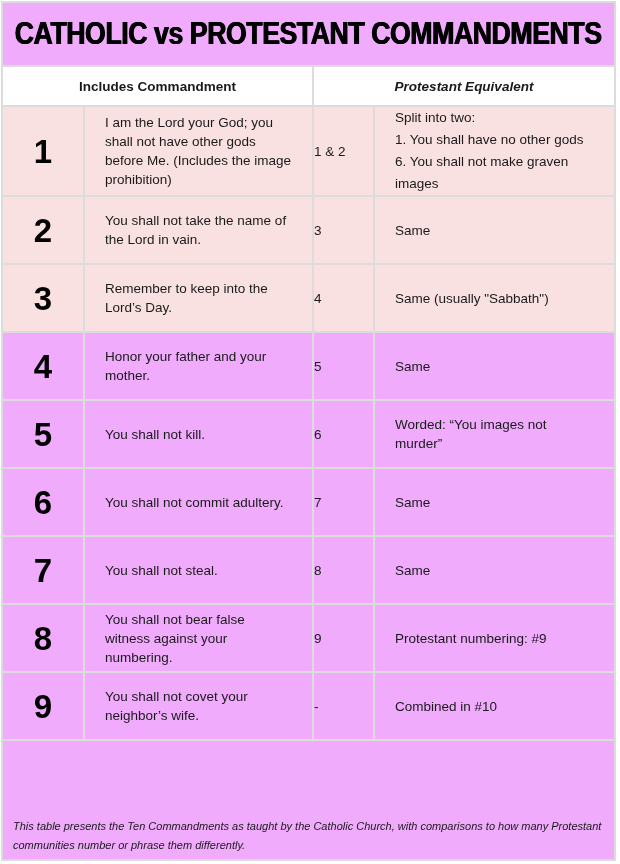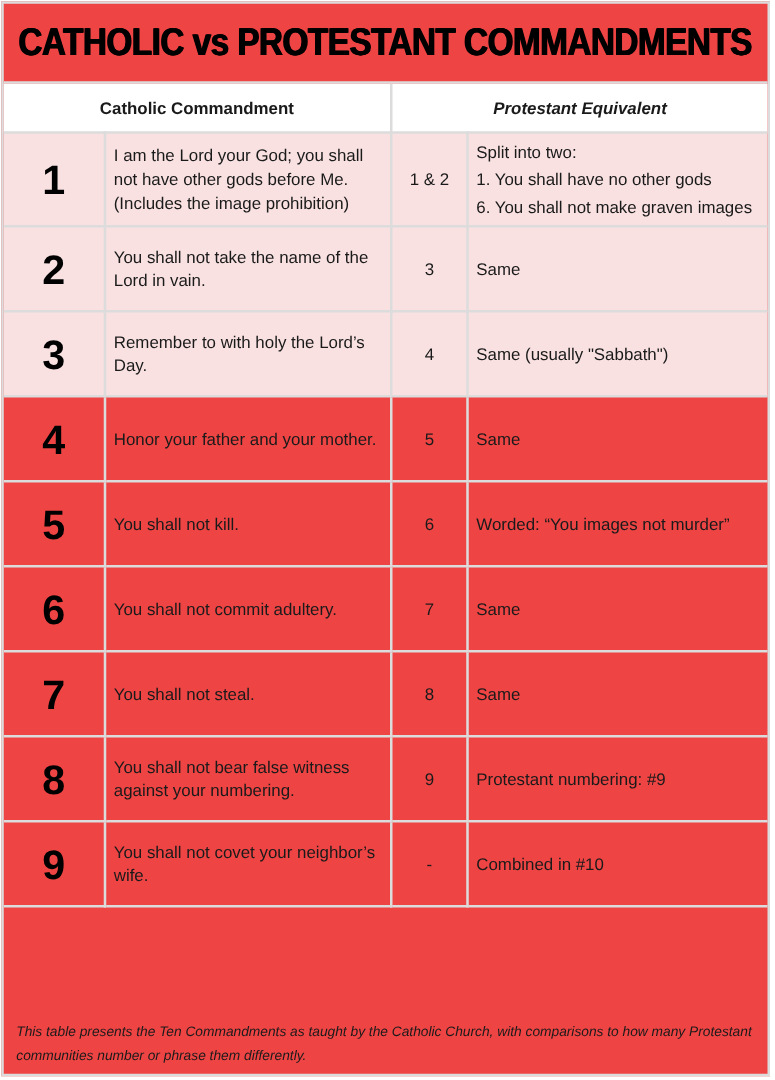--- a/index.html
+++ b/index.html
@@ -6,7 +6,7 @@
   body { width: 620px; height: 864px; position: relative; overflow: hidden;
          font-family: "Liberation Sans", sans-serif; color: #1a1a1a; }
   .frame { position: absolute; left: 1px; top: 1px; width: 615px; height: 860px;
-           border: 2px solid #dcdcdc; box-sizing: border-box; background: #ef4444; }
+           border: 2px solid #dcdcdc; box-sizing: border-box; background: #f0abfc; }
   .title { position: absolute; left: 0; top: 0; width: 100%; height: 64px;
            display: flex; align-items: center; justify-content: center;
            border-bottom: 2px solid #dcdcdc; box-sizing: border-box; }

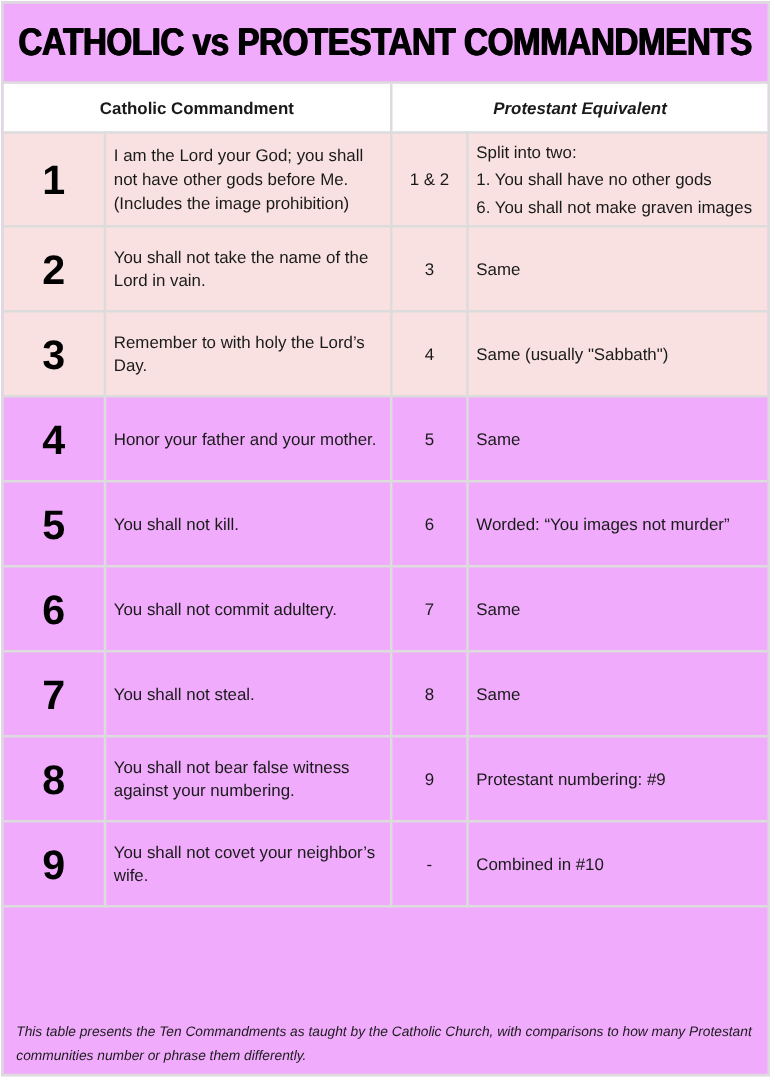--- a/index.html
+++ b/index.html
@@ -51,7 +51,7 @@
     </colgroup>
     <thead>
       <tr>
-        <th colspan="2">Catholic Commandment</th>
+        <th colspan="2">Includes Commandment</th>
         <th colspan="2">Protestant Equivalent</th>
       </tr>
     </thead>

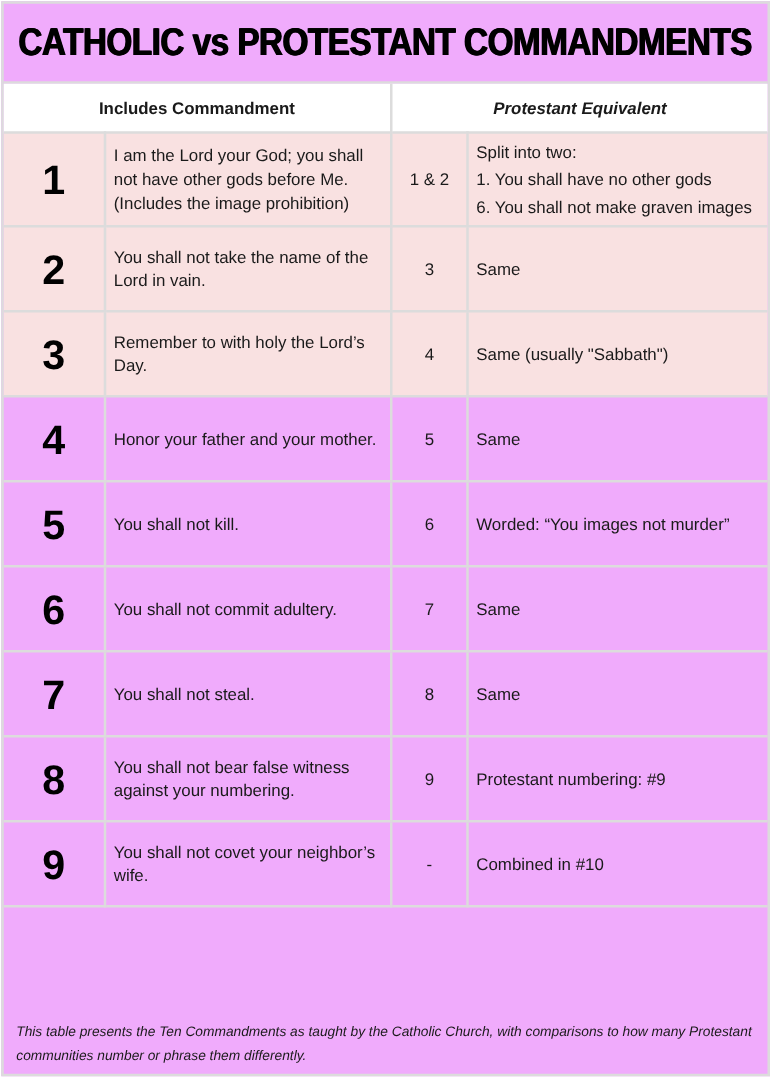--- a/index.html
+++ b/index.html
@@ -21,7 +21,7 @@
   th:first-child { border-left: none; }
   th:last-child { border-right: none; font-style: italic; }
   td { border: 2px solid #dcdcdc; font-size: 13.5px; line-height: 19px;
-       padding: 0 6px; vertical-align: middle; color: #1a1a1a; }
+       padding: 0 20px; vertical-align: middle; color: #1a1a1a; }
   td:first-child { border-left: none; }
   td:last-child { border-right: none; }
   tr.hl td { background: #f9e1e1; }

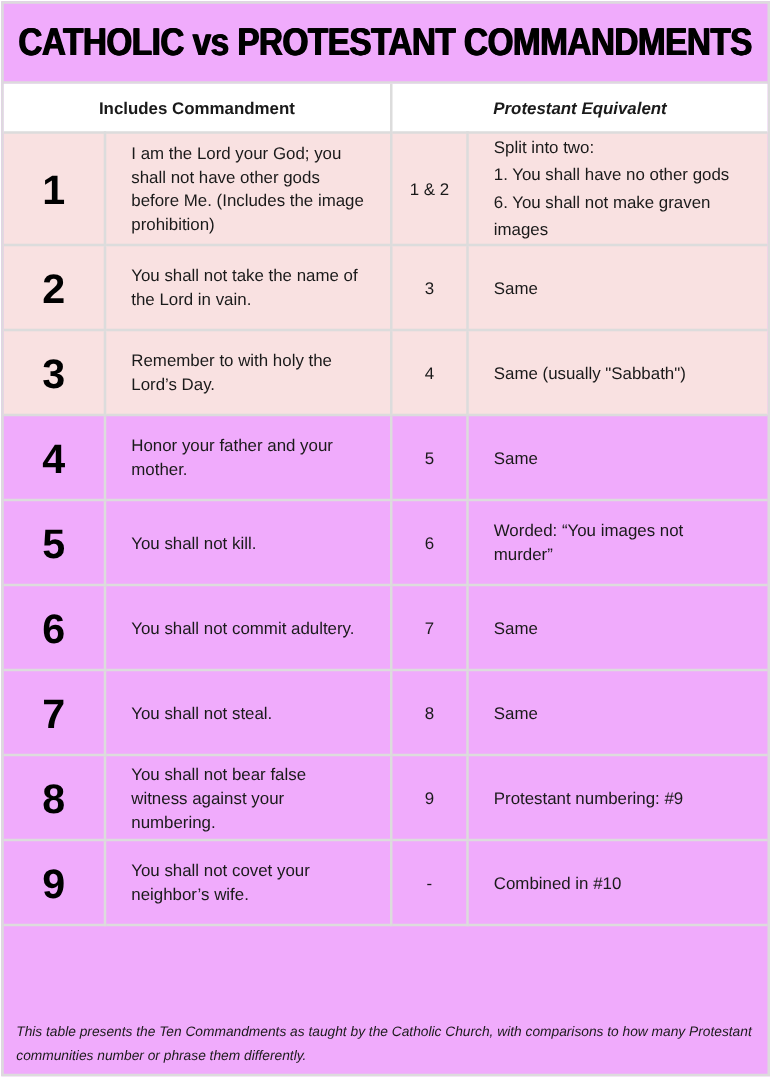--- a/index.html
+++ b/index.html
@@ -26,7 +26,7 @@
   td:last-child { border-right: none; }
   tr.hl td { background: #f9e1e1; }
   td.num { text-align: center; font-weight: bold; font-size: 33px; color: #000; padding: 0; }
-  td.pnum { text-align: center; padding: 0; }
+  td.pnum { padding: 0; }
   tr.r1 td { height: 73px; }
   tr.rn td { height: 66px; }
   .split-line { display: block; line-height: 22px; }

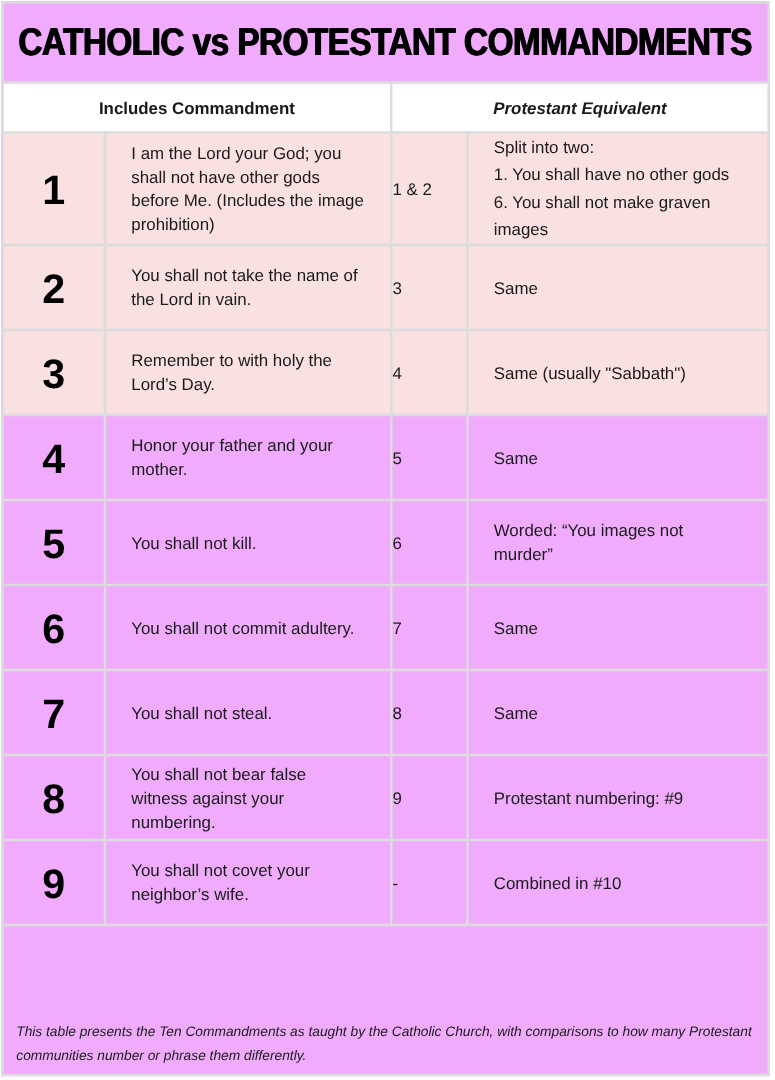--- a/index.html
+++ b/index.html
@@ -74,7 +74,7 @@
       </tr>
       <tr class="hl rn">
         <td class="num">3</td>
-        <td>Remember to with holy the Lord’s Day.</td>
+        <td>Remember to keep into the Lord’s Day.</td>
         <td class="pnum">4</td>
         <td>Same (usually "Sabbath")</td>
       </tr>

